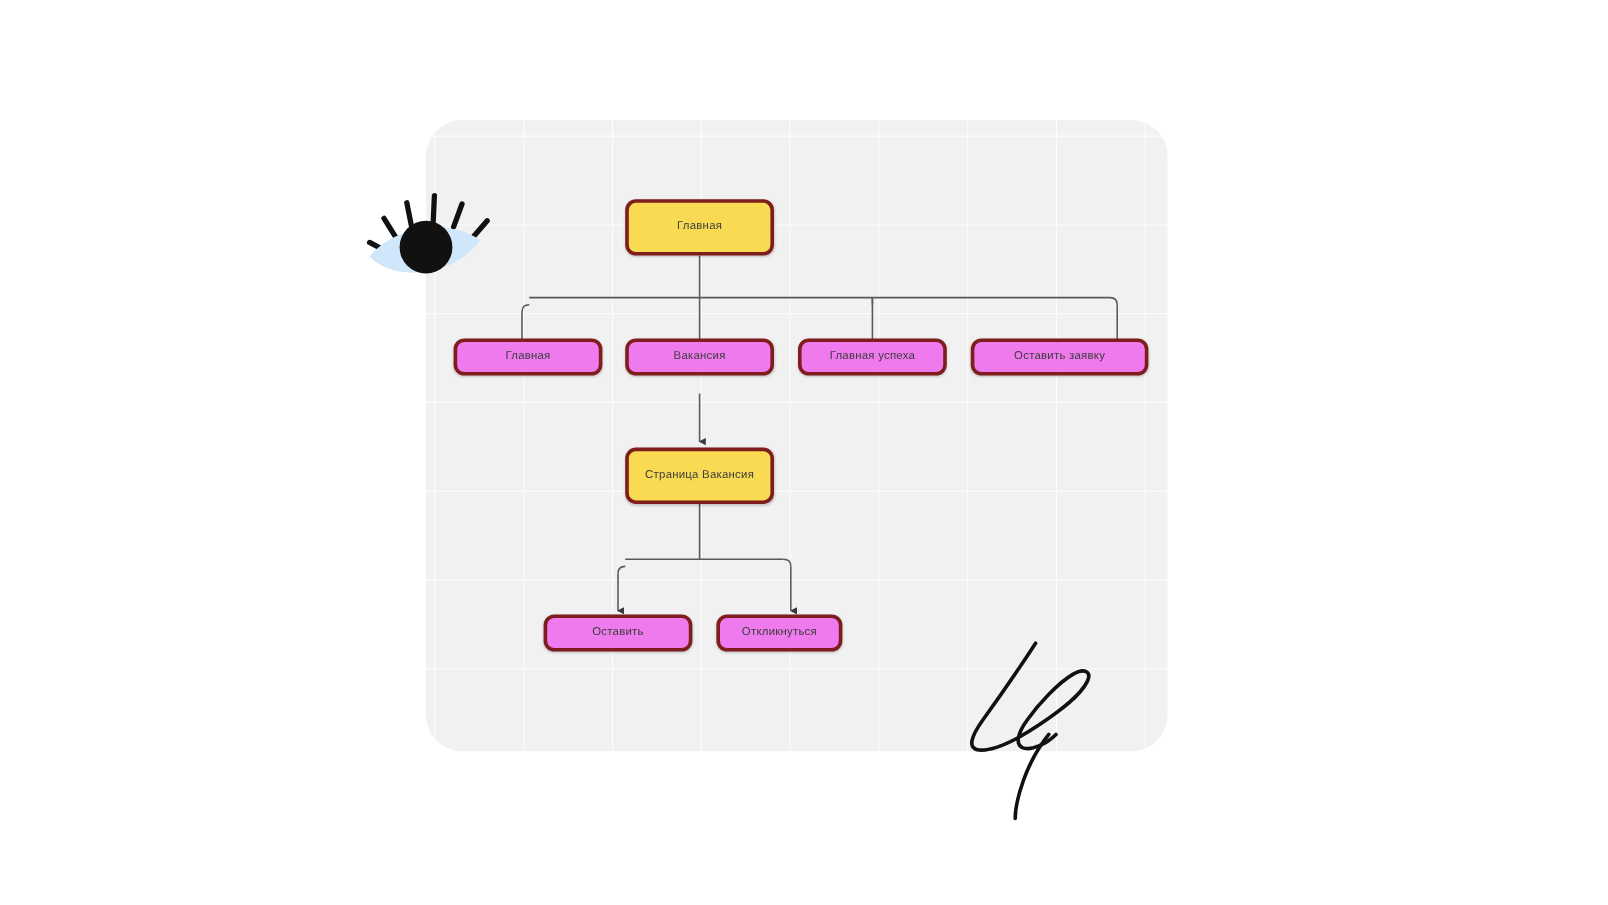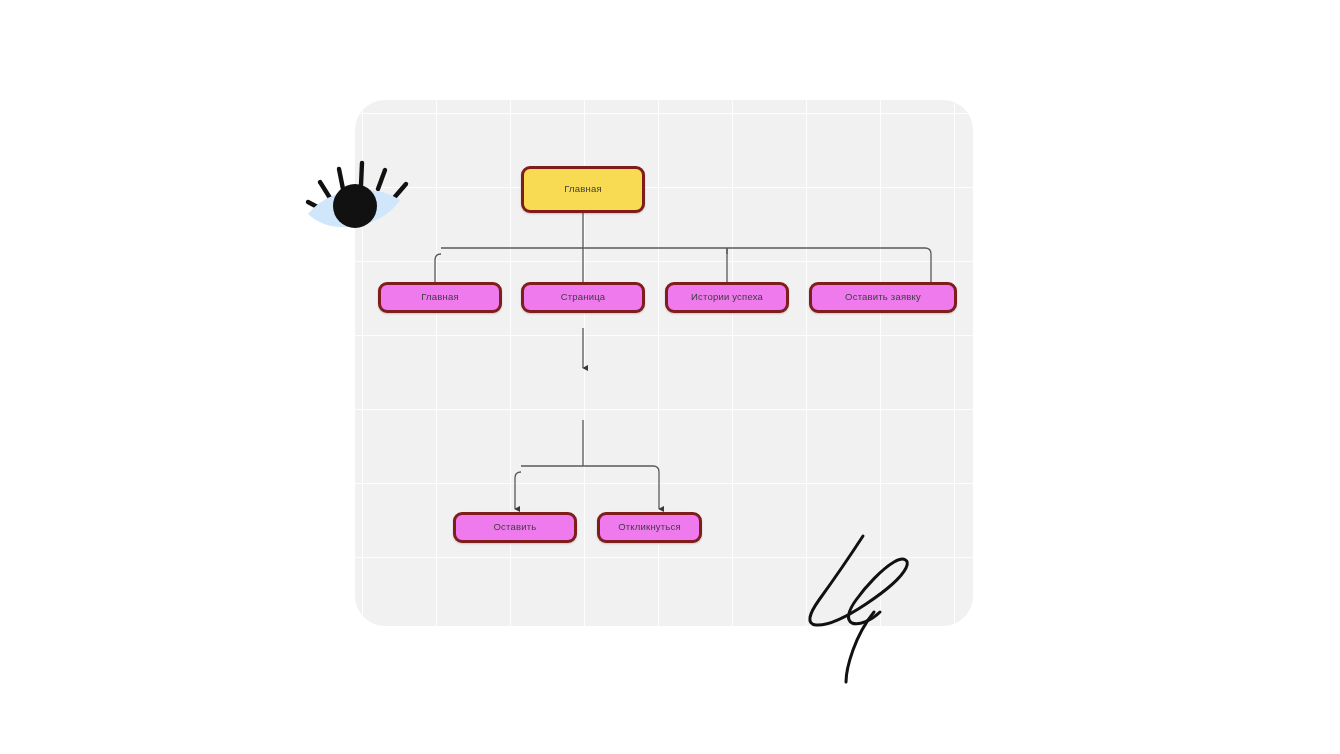--- a/index.html
+++ b/index.html
@@ -151,7 +151,7 @@
       </div>
 
       <div class="node pink" style="left:166px; top:182px; width:124px; height:31px;">
-        <span class="node-label">Страница</span>
+        <span class="node-label">Вакансия</span>
       </div>
 
       <div class="node pink" style="left:310px; top:182px; width:124px; height:31px;">

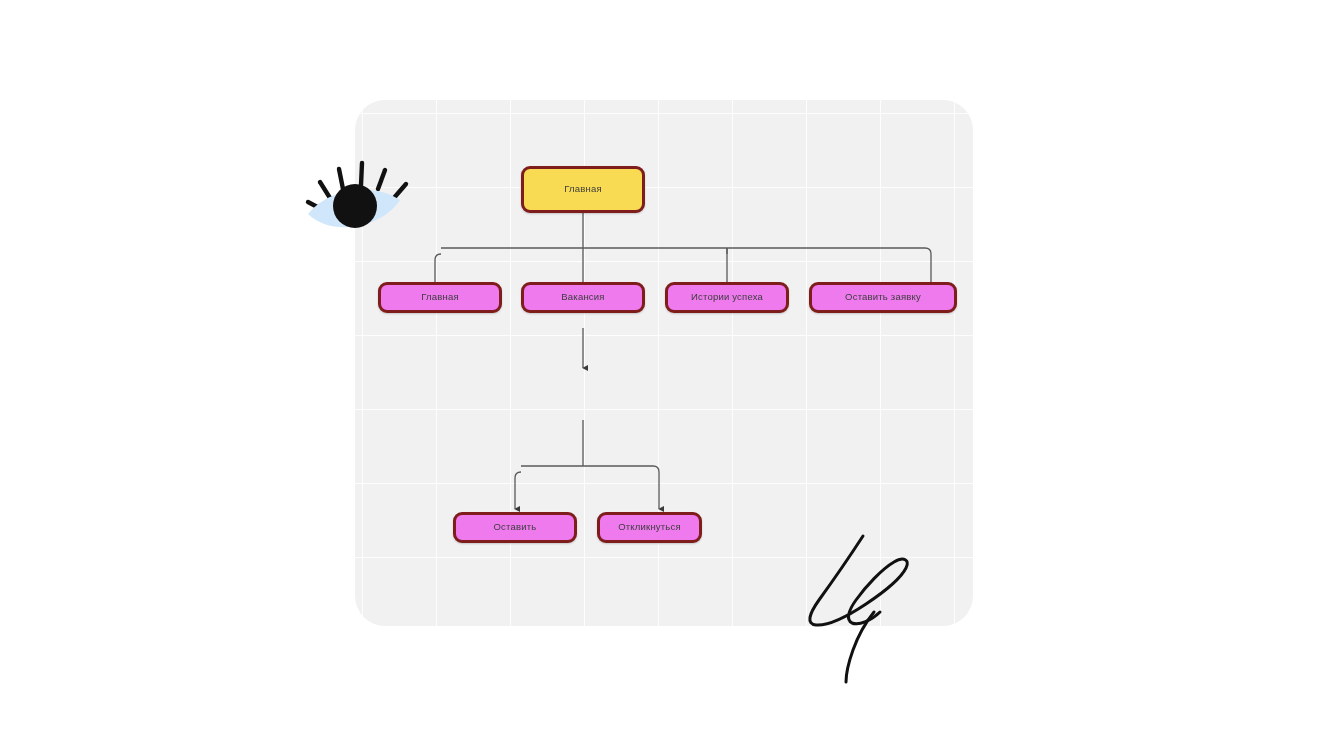--- a/index.html
+++ b/index.html
@@ -155,7 +155,7 @@
       </div>
 
       <div class="node pink" style="left:310px; top:182px; width:124px; height:31px;">
-        <span class="node-label">Истории успеха</span>
+        <span class="node-label">Главная успеха</span>
       </div>
 
       <div class="node pink" style="left:454px; top:182px; width:148px; height:31px;">

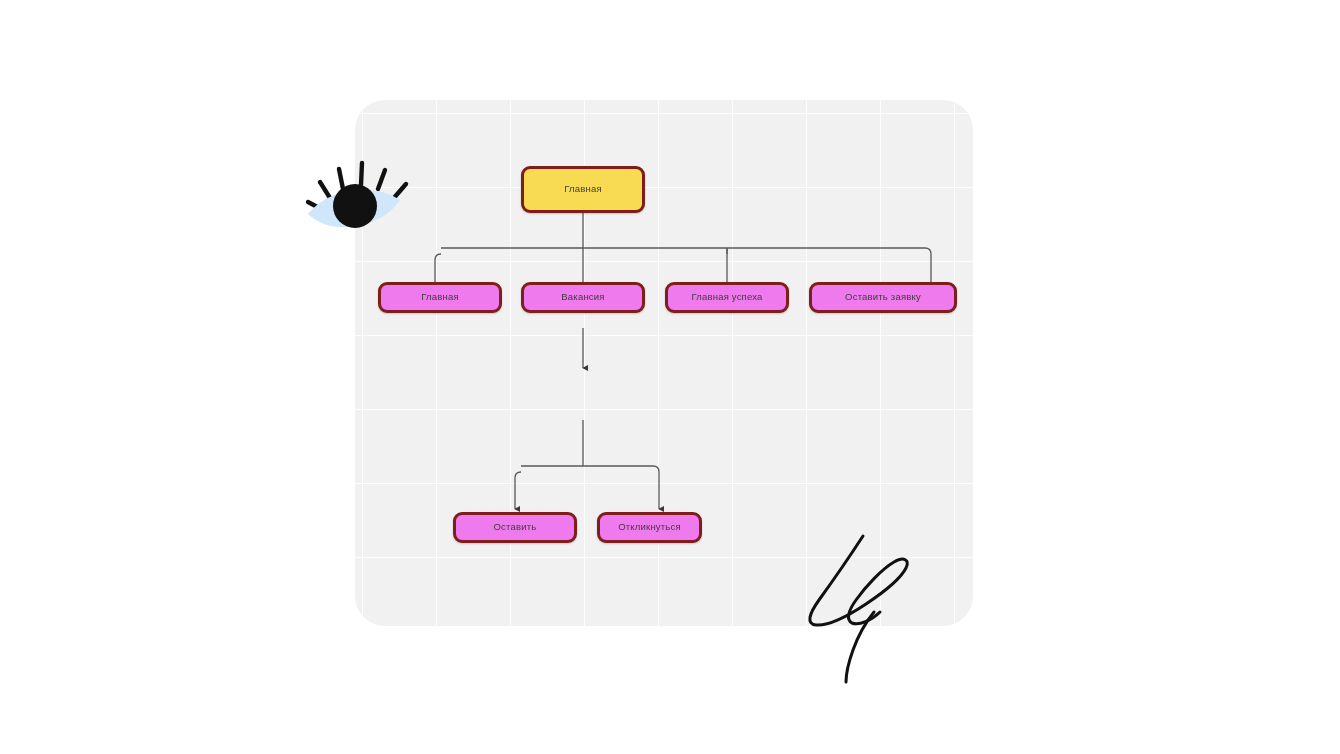--- a/index.html
+++ b/index.html
@@ -162,6 +162,9 @@
         <span class="node-label">Оставить заявку</span>
       </div>
 
+      <div class="node yellow" style="left:166px; top:273px; width:124px; height:47px;">
+        <span class="node-label">Страница Вакансия</span>
+      </div>
 
       <div class="node pink" style="left:98px; top:412px; width:124px; height:31px;">
         <span class="node-label">Оставить</span>

